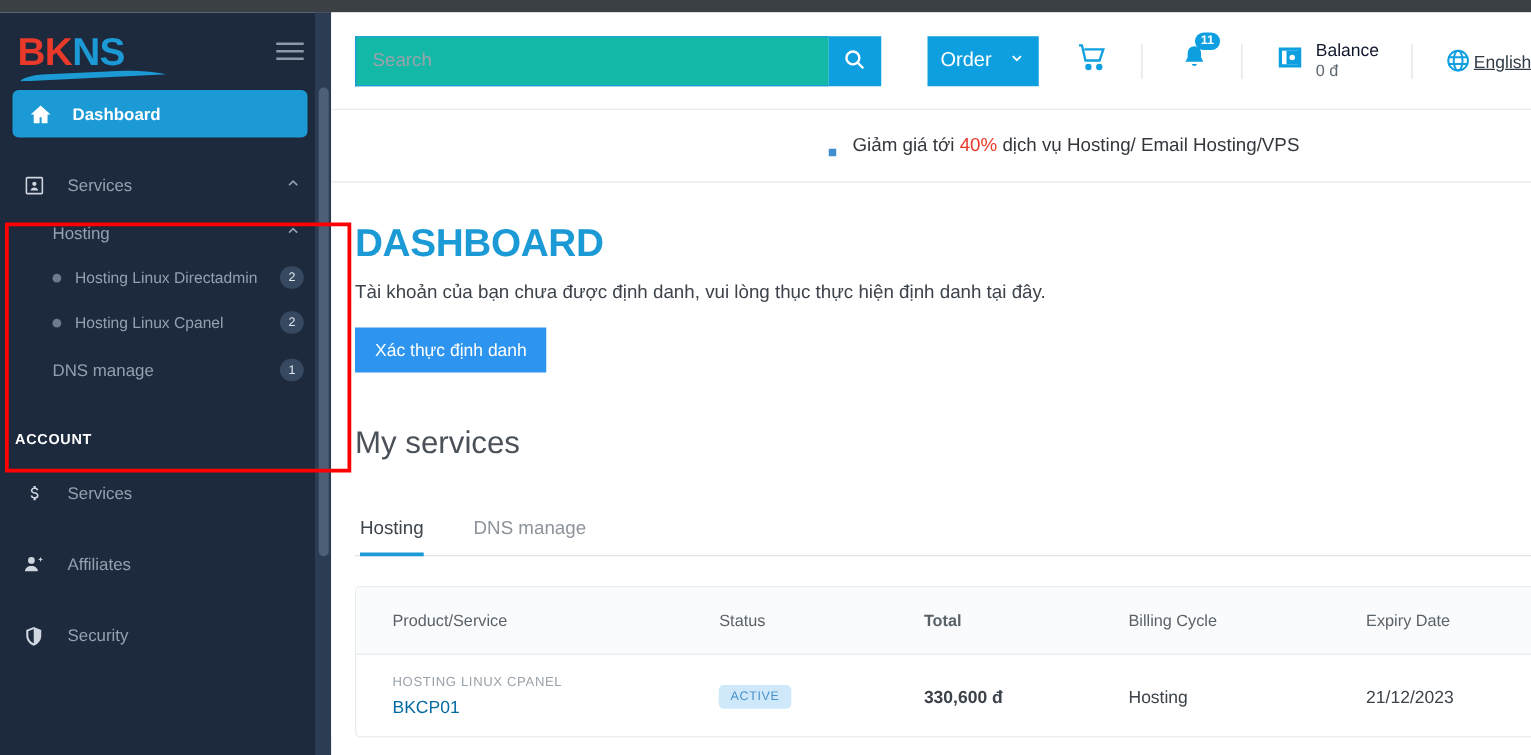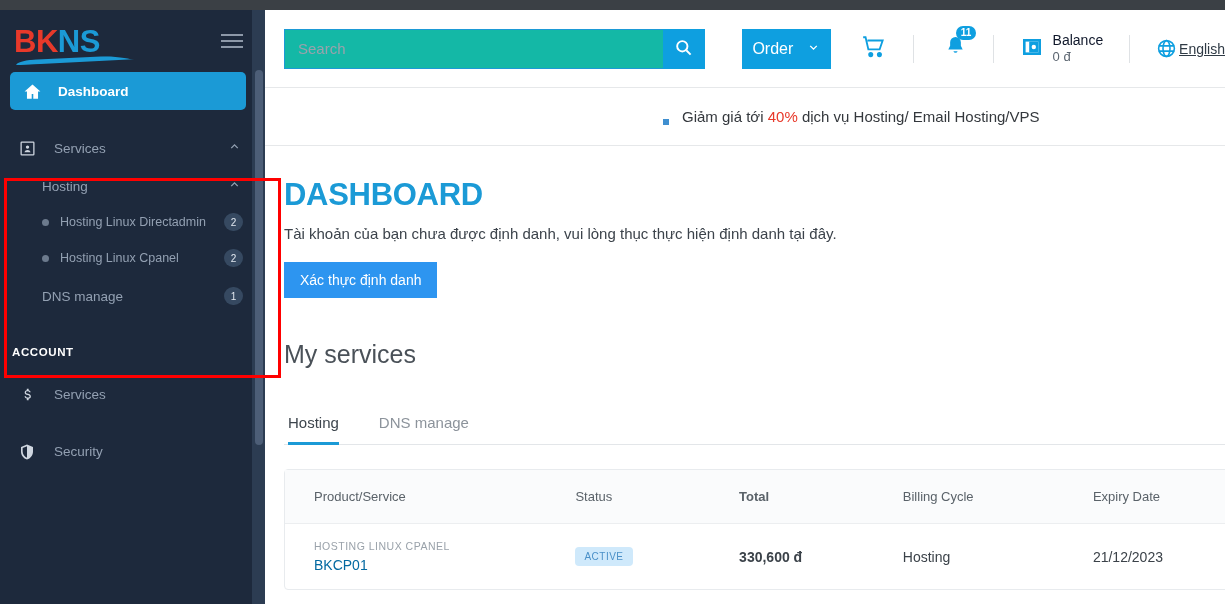--- a/index.html
+++ b/index.html
@@ -303,6 +303,16 @@
         <span class="lbl">Services</span>
       </div>
 
+      <div class="nav-item" style="height:57px">
+        <span class="ico">
+          <svg width="19" height="19" viewBox="0 0 24 24" fill="currentColor">
+              <circle cx="9" cy="8" r="3.4"></circle>
+              <path d="M2.5 19c0-3.3 2.9-5.3 6.5-5.3s6.5 2 6.5 5.3z"></path>
+              <path d="M18.2 4.2l.7 2 2 .7-2 .7-.7 2-.7-2-2-.7 2-.7z"></path>
+            </svg>
+        </span>
+        <span class="lbl">Affiliates</span>
+      </div>
 
       <div class="nav-item" style="height:57px">
         <span class="ico">

